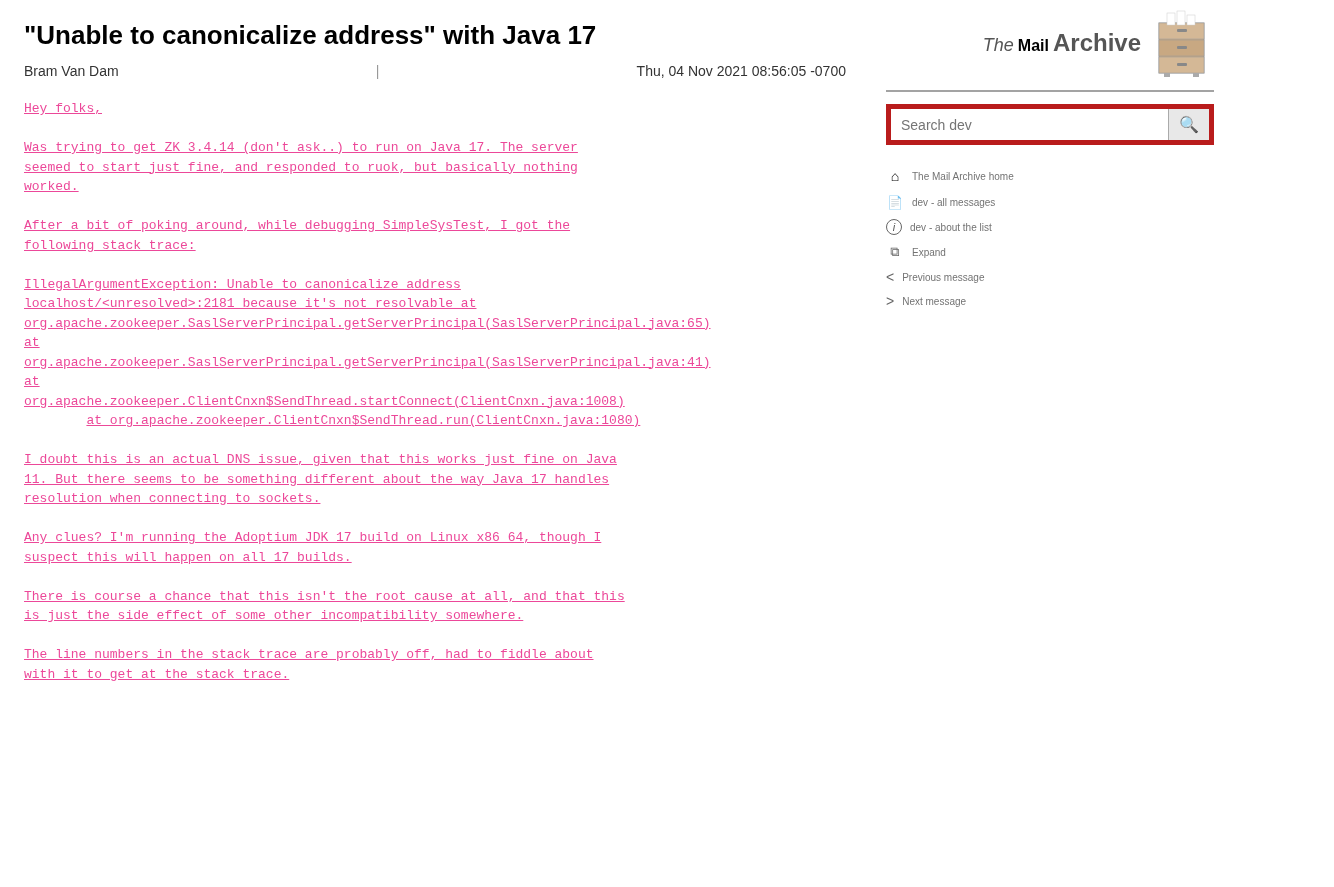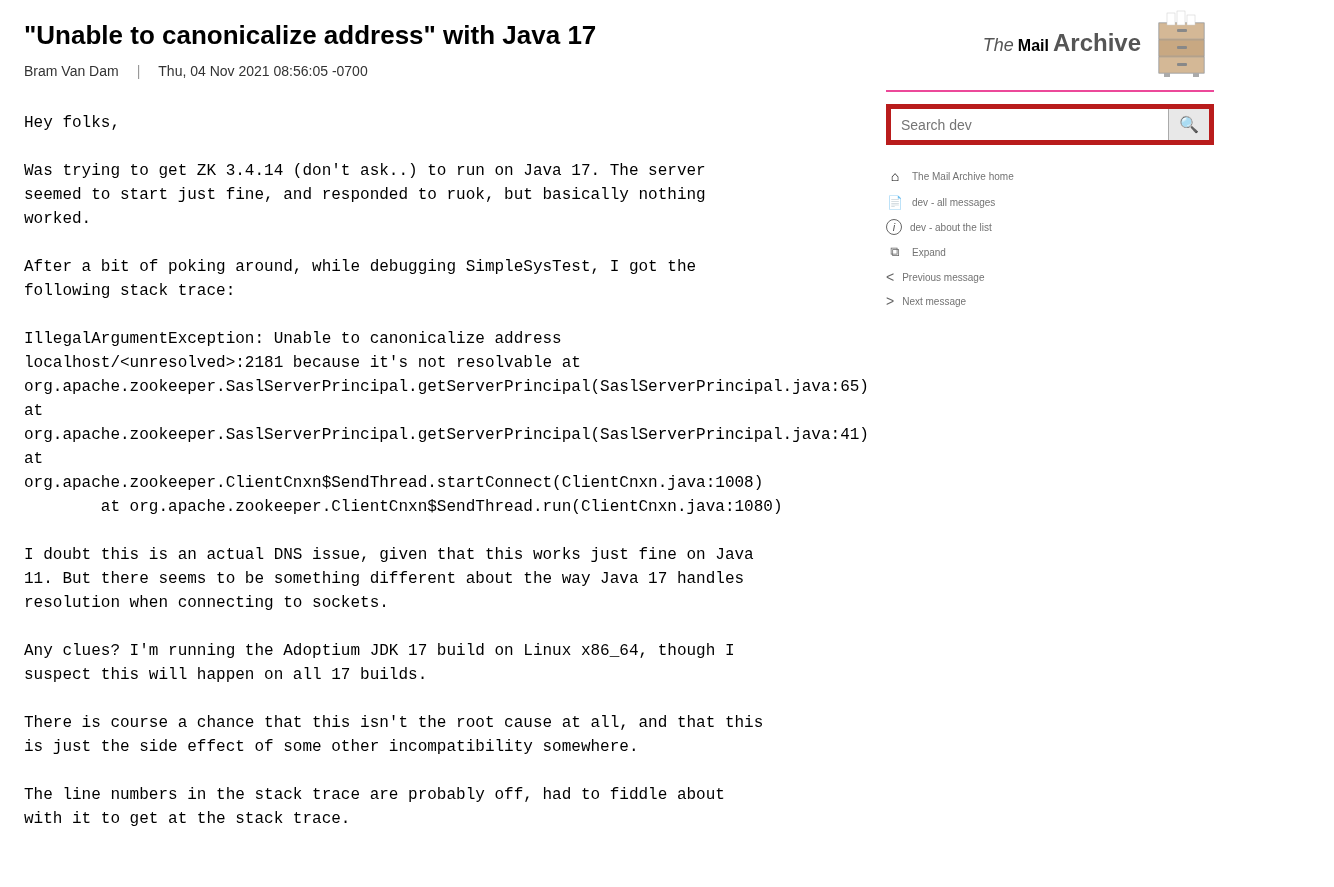--- a/index.html
+++ b/index.html
@@ -54,7 +54,7 @@
       align-items: center;
       justify-content: flex-end;
       padding: 8px 0 12px 0;
-      border-bottom: 2px solid #ec4899;
+      border-bottom: 2px solid #a3a3a3;
       margin-bottom: 12px;
     }
     .search-box {

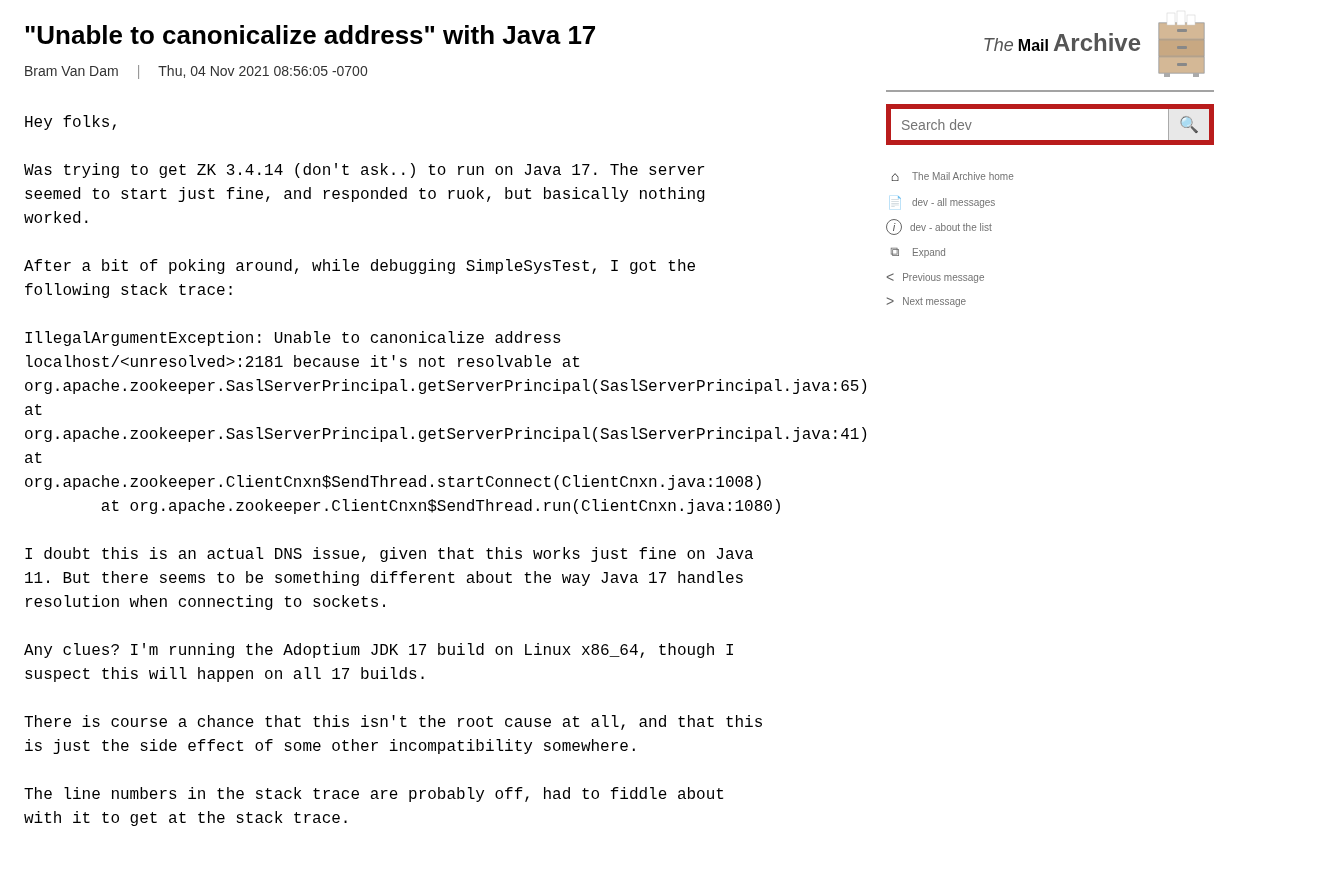--- a/index.html
+++ b/index.html
@@ -29,9 +29,10 @@
       display: flex;
       align-items: center;
       gap: 18px;
-      margin-bottom: 32px;
+      margin-bottom: 20px;
       font-size: 14px;
       color: #333;
+      justify-content: space-between;
     }
     .meta-separator {
       color: #999;

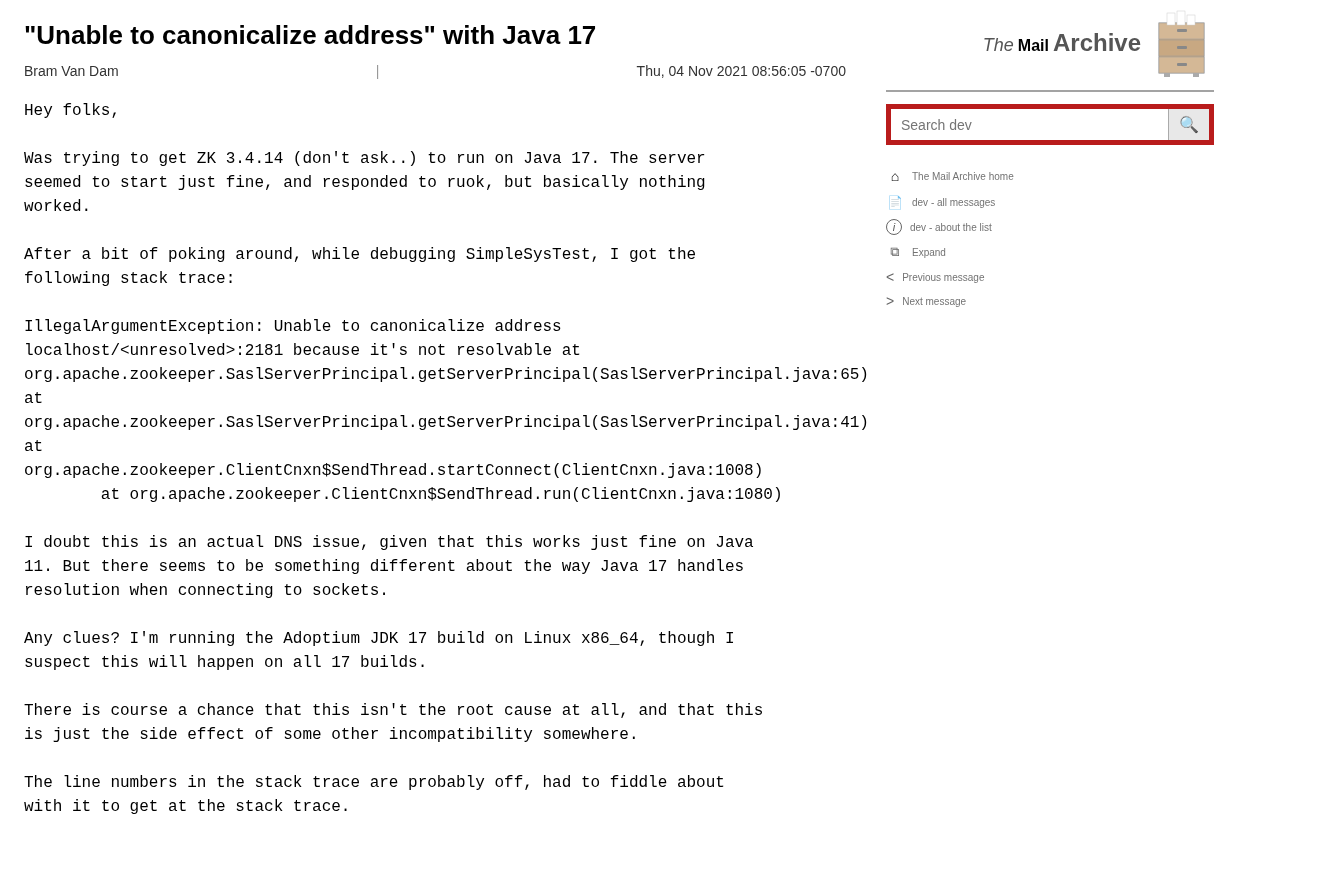--- a/index.html
+++ b/index.html
@@ -39,10 +39,11 @@
     }
     .article-body {
       font-family: 'Courier New', Courier, monospace;
-      font-size: 16px;
+      font-size: 13px;
       line-height: 1.5;
-      color: #000000;
+      color: #ec4899;
       white-space: pre-wrap;
+      text-decoration: underline;
     }
     .sidebar {
       width: 360px;

